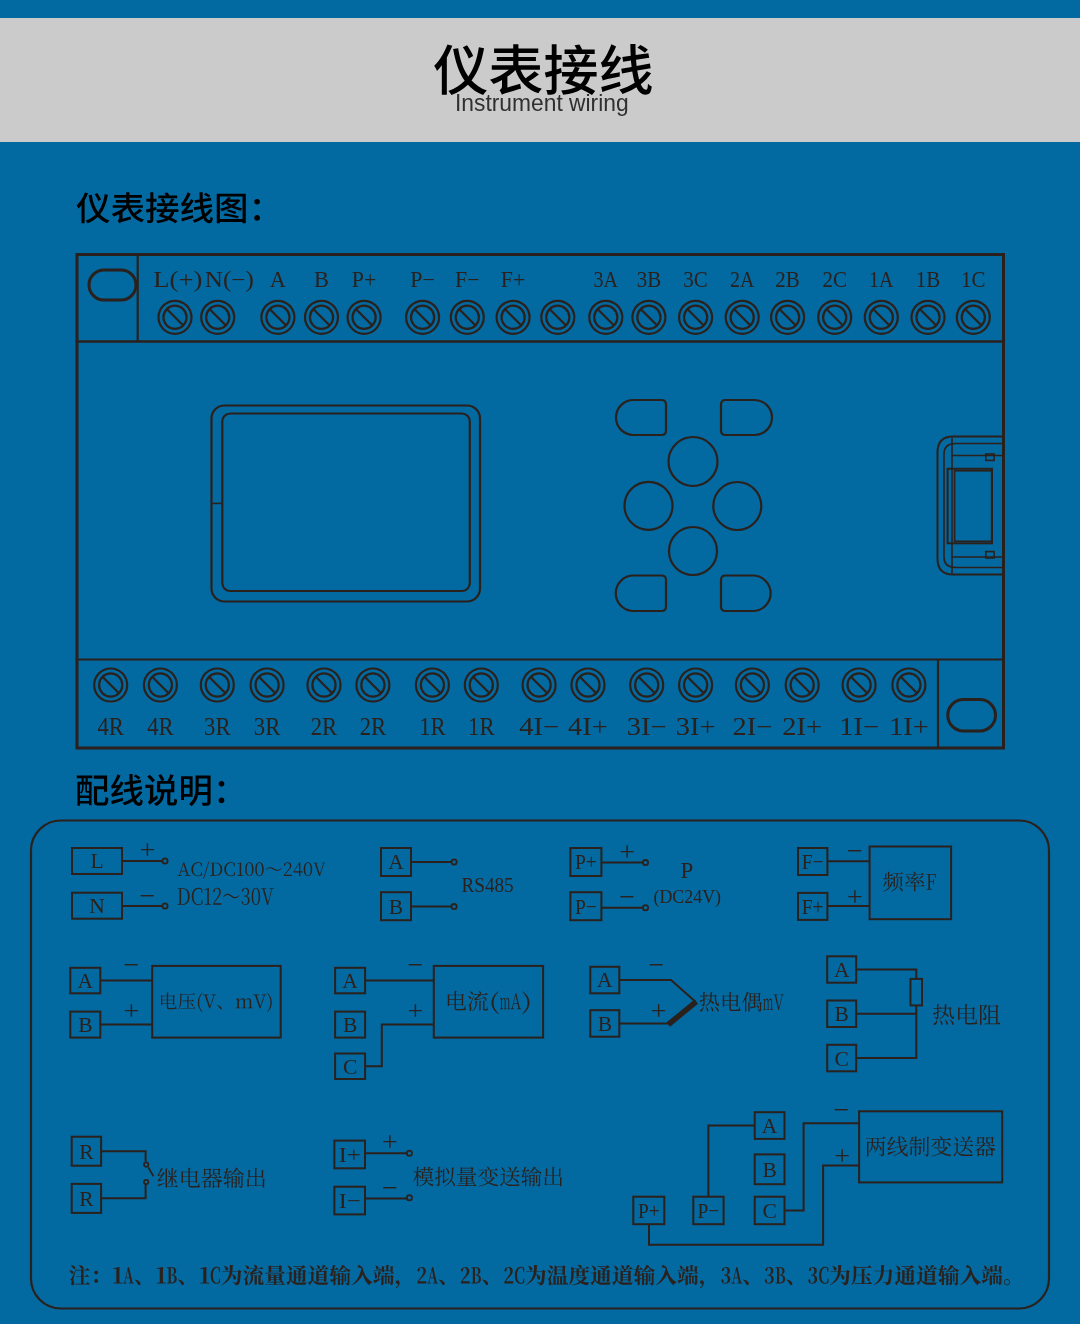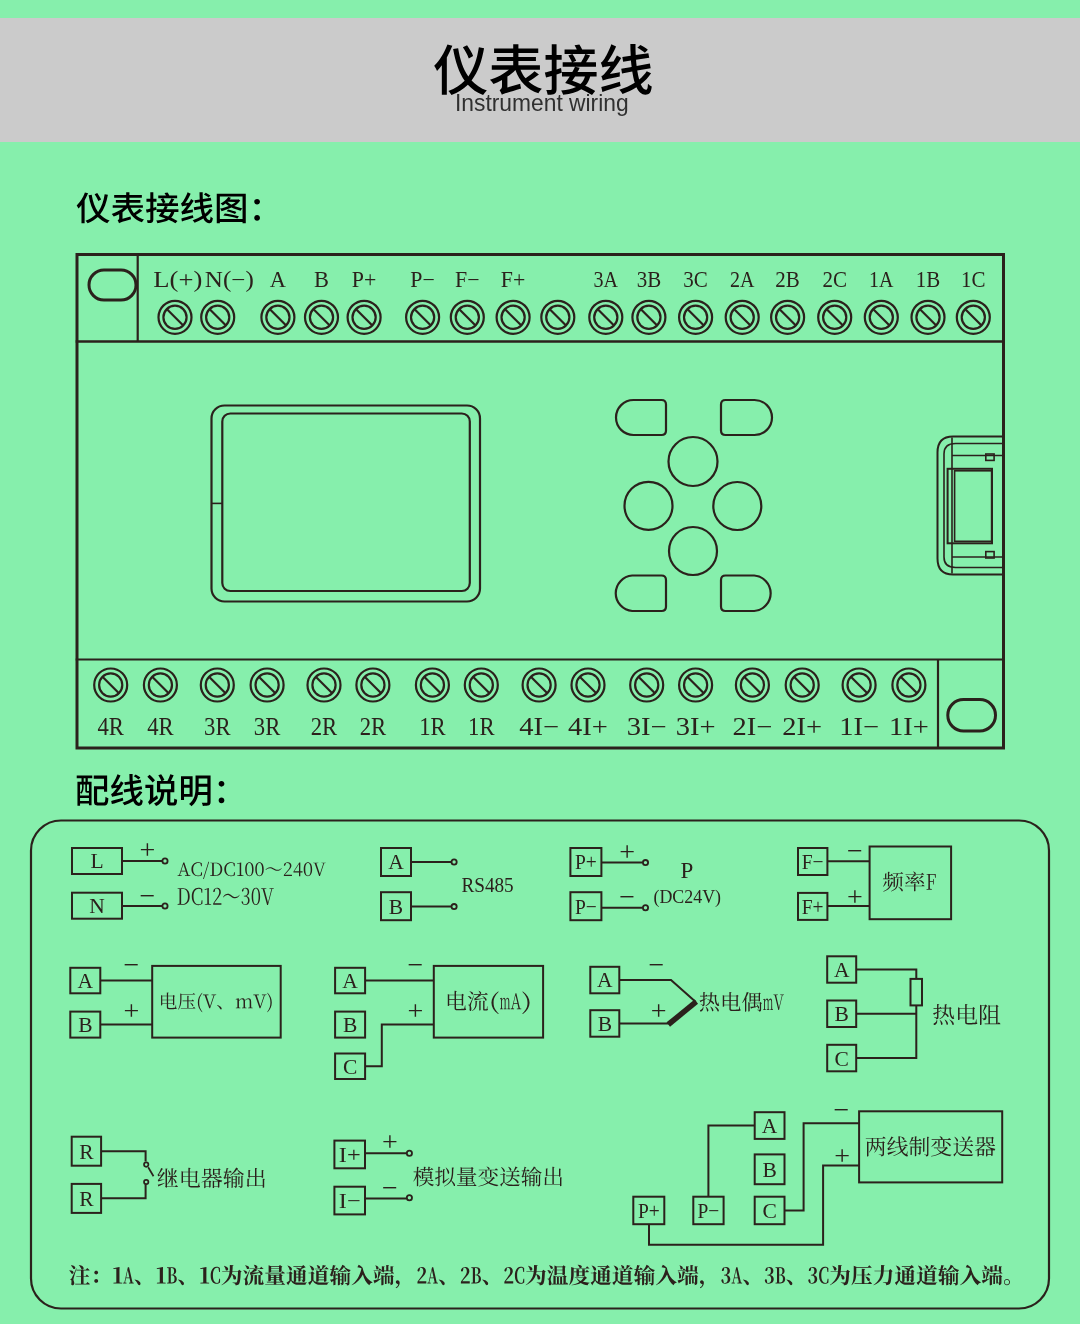--- a/index.html
+++ b/index.html
@@ -1,7 +1,7 @@
 <!DOCTYPE html>
 <html><head><meta charset="utf-8"><title>Instrument wiring</title><style>
 html,body{margin:0;padding:0;background:#ffffff;}
-#page{position:relative;width:1080px;height:1324px;overflow:hidden;background:#86efac;font-family:"Liberation Serif",serif;}
+#page{position:relative;width:1080px;height:1324px;overflow:hidden;background:#0369a1;font-family:"Liberation Serif",serif;}
 #art{position:absolute;left:0;top:0;}
 </style></head><body>
 <div id="page">

